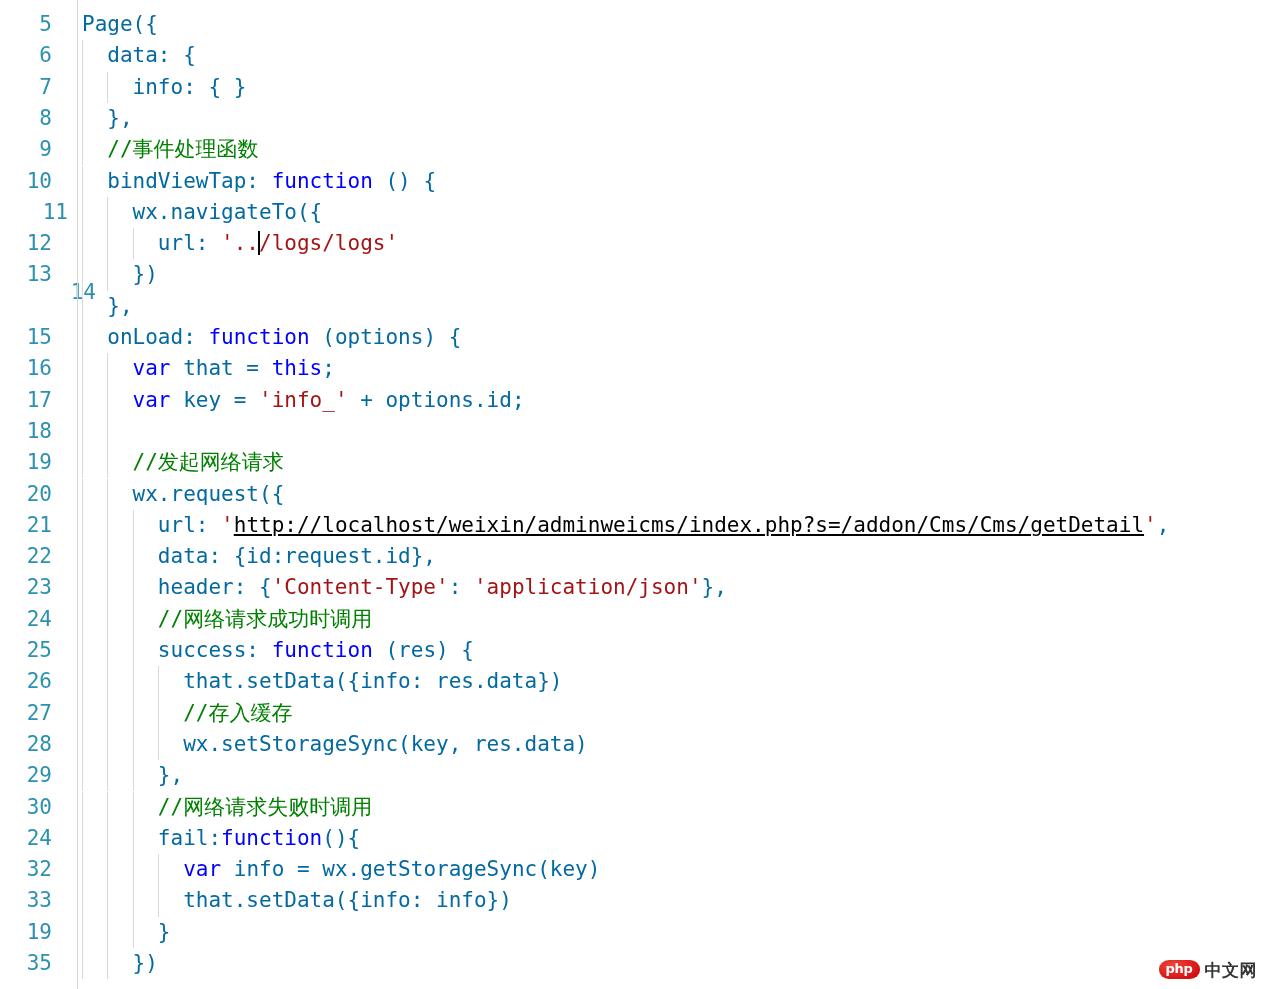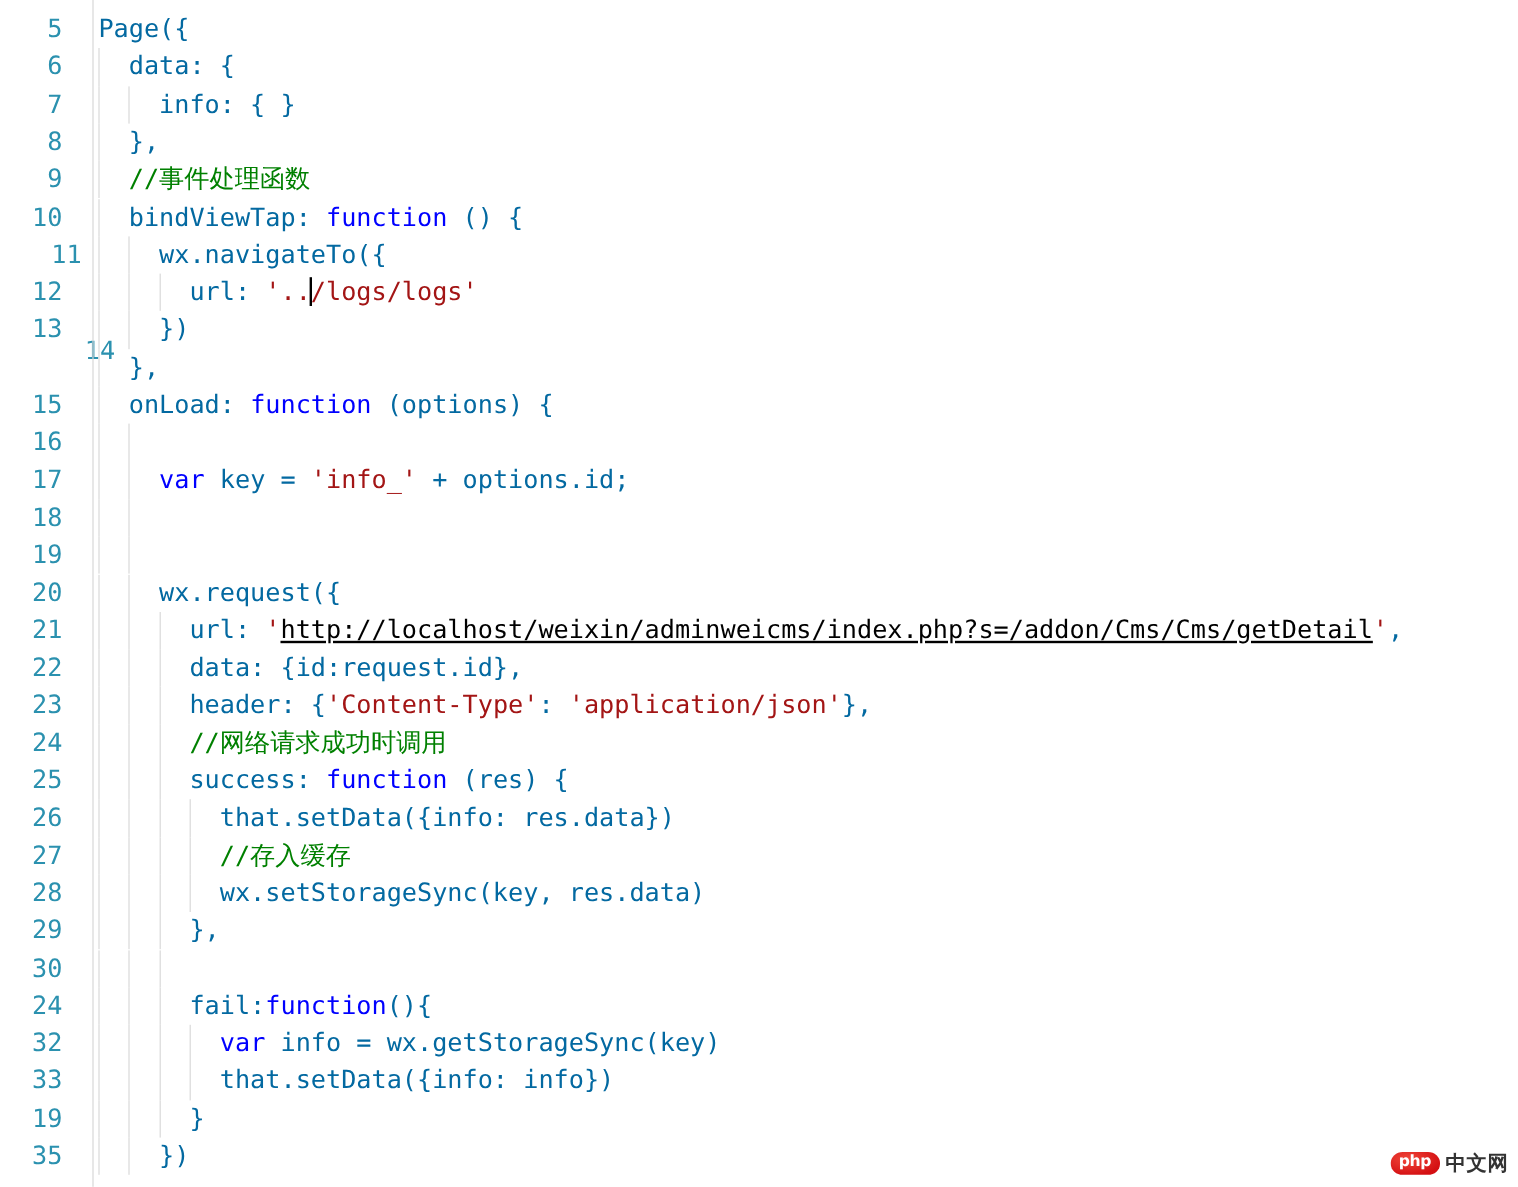--- a/index.html
+++ b/index.html
@@ -198,6 +198,7 @@
       <div class="code-line" style="top: 322px; left: 4px;"><span class="tok-plain">  onLoad: </span><span class="tok-keyword">function</span><span class="tok-plain"> (options) {</span></div>
       <div class="indent-guide" style="left: 4px; top: 353.3px; height: 31.3px;"></div>
       <div class="indent-guide" style="left: 29.3px; top: 353.3px; height: 31.3px;"></div>
+      <div class="code-line" style="top: 353.3px; left: 4px;"><span class="tok-plain">    </span><span class="tok-keyword">var</span><span class="tok-plain"> that = </span><span class="tok-keyword">this</span><span class="tok-plain">;</span></div>
       <div class="indent-guide" style="left: 4px; top: 384.6px; height: 31.3px;"></div>
       <div class="indent-guide" style="left: 29.3px; top: 384.6px; height: 31.3px;"></div>
       <div class="code-line" style="top: 384.6px; left: 4px;"><span class="tok-plain">    </span><span class="tok-keyword">var</span><span class="tok-plain"> key = </span><span class="tok-string">'info_'</span><span class="tok-plain"> + options.id;</span></div>

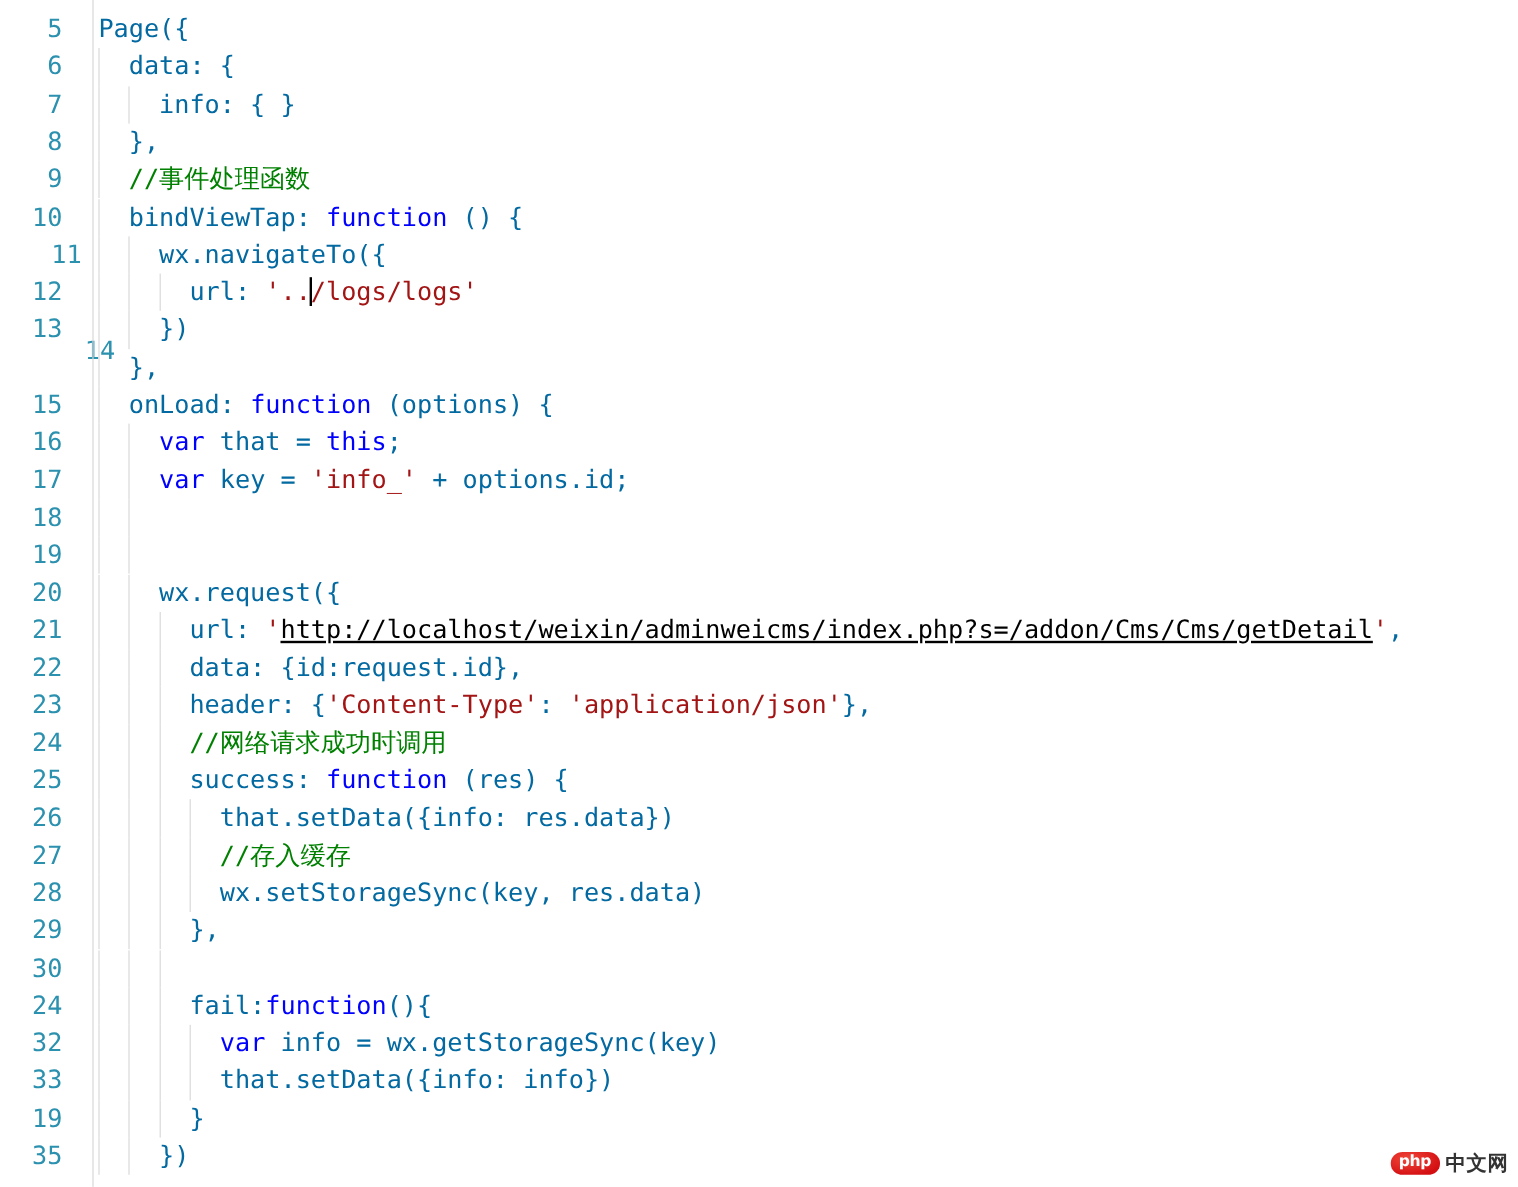--- a/index.html
+++ b/index.html
@@ -207,6 +207,7 @@
       <div class="code-line" style="top: 415.9px; left: 4px;"></div>
       <div class="indent-guide" style="left: 4px; top: 447.2px; height: 31.3px;"></div>
       <div class="indent-guide" style="left: 29.3px; top: 447.2px; height: 31.3px;"></div>
+      <div class="code-line" style="top: 447.2px; left: 4px;"><span class="tok-comment">    //发起网络请求</span></div>
       <div class="indent-guide" style="left: 4px; top: 478.5px; height: 31.3px;"></div>
       <div class="indent-guide" style="left: 29.3px; top: 478.5px; height: 31.3px;"></div>
       <div class="code-line" style="top: 478.5px; left: 4px;"><span class="tok-plain">    wx.request({</span></div>

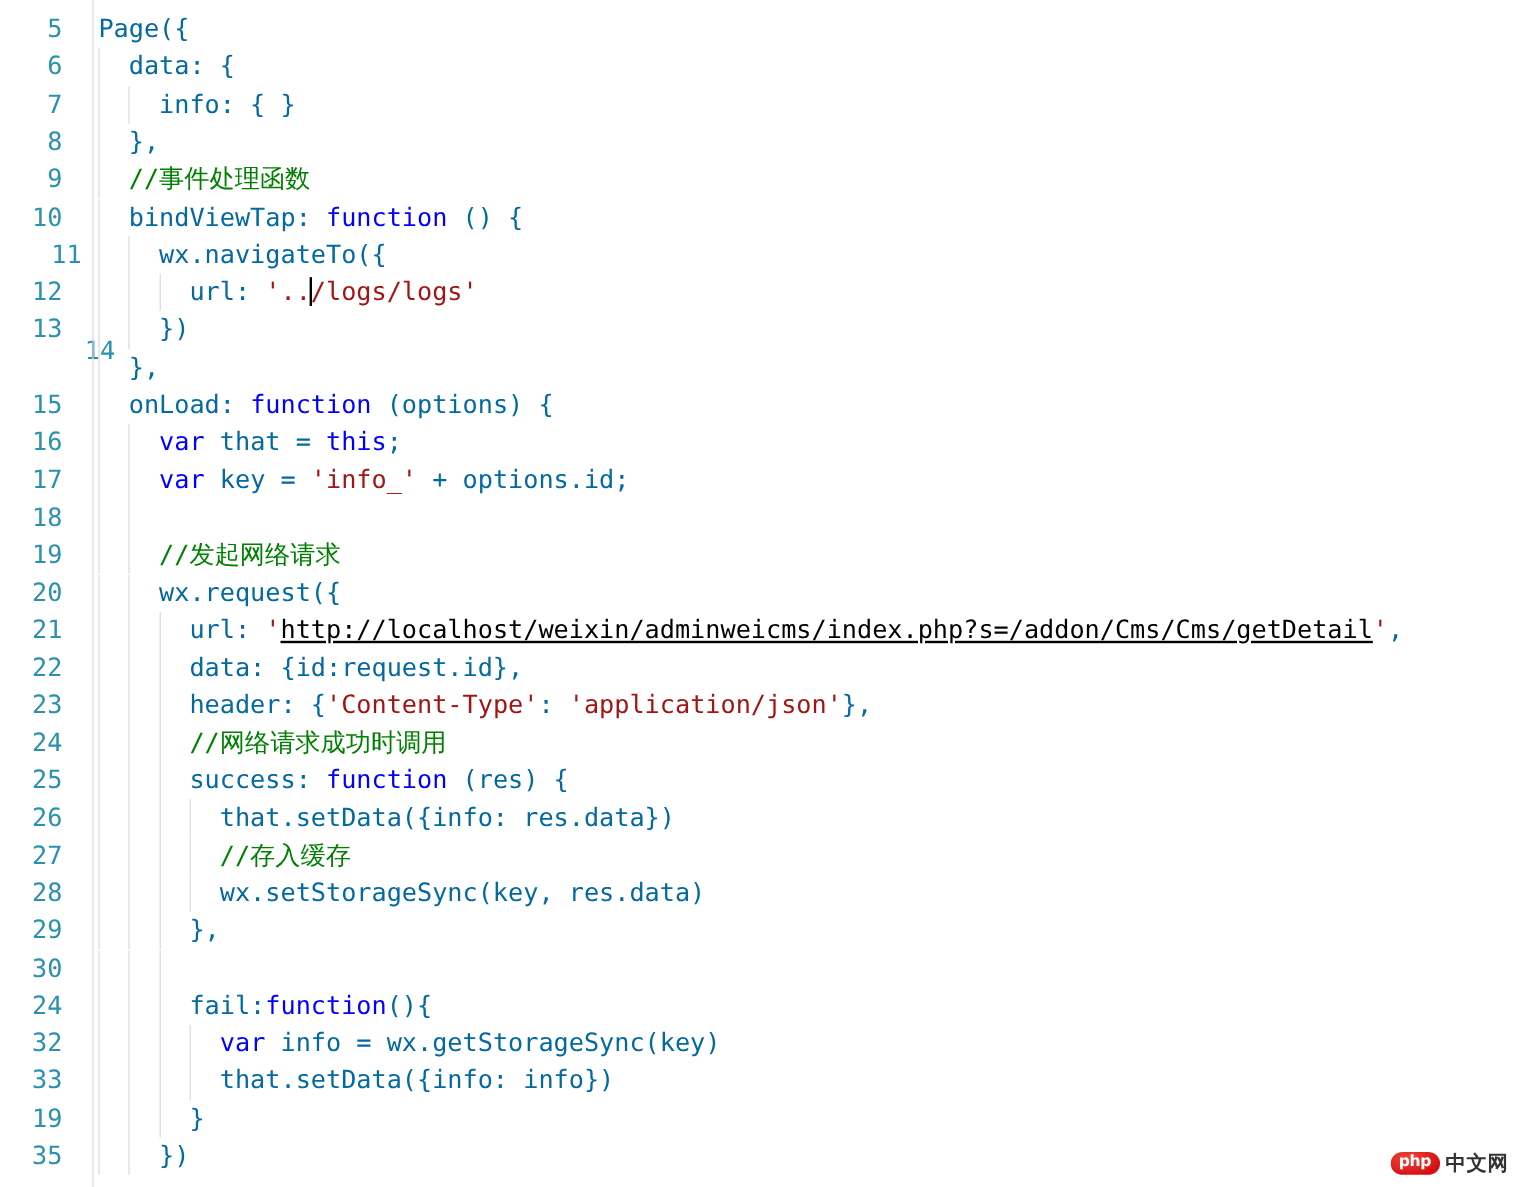--- a/index.html
+++ b/index.html
@@ -253,6 +253,7 @@
       <div class="indent-guide" style="left: 4px; top: 791.5px; height: 31.3px;"></div>
       <div class="indent-guide" style="left: 29.3px; top: 791.5px; height: 31.3px;"></div>
       <div class="indent-guide" style="left: 54.6px; top: 791.5px; height: 31.3px;"></div>
+      <div class="code-line" style="top: 791.5px; left: 4px;"><span class="tok-comment">      //网络请求失败时调用</span></div>
       <div class="indent-guide" style="left: 4px; top: 822.8px; height: 31.3px;"></div>
       <div class="indent-guide" style="left: 29.3px; top: 822.8px; height: 31.3px;"></div>
       <div class="indent-guide" style="left: 54.6px; top: 822.8px; height: 31.3px;"></div>

